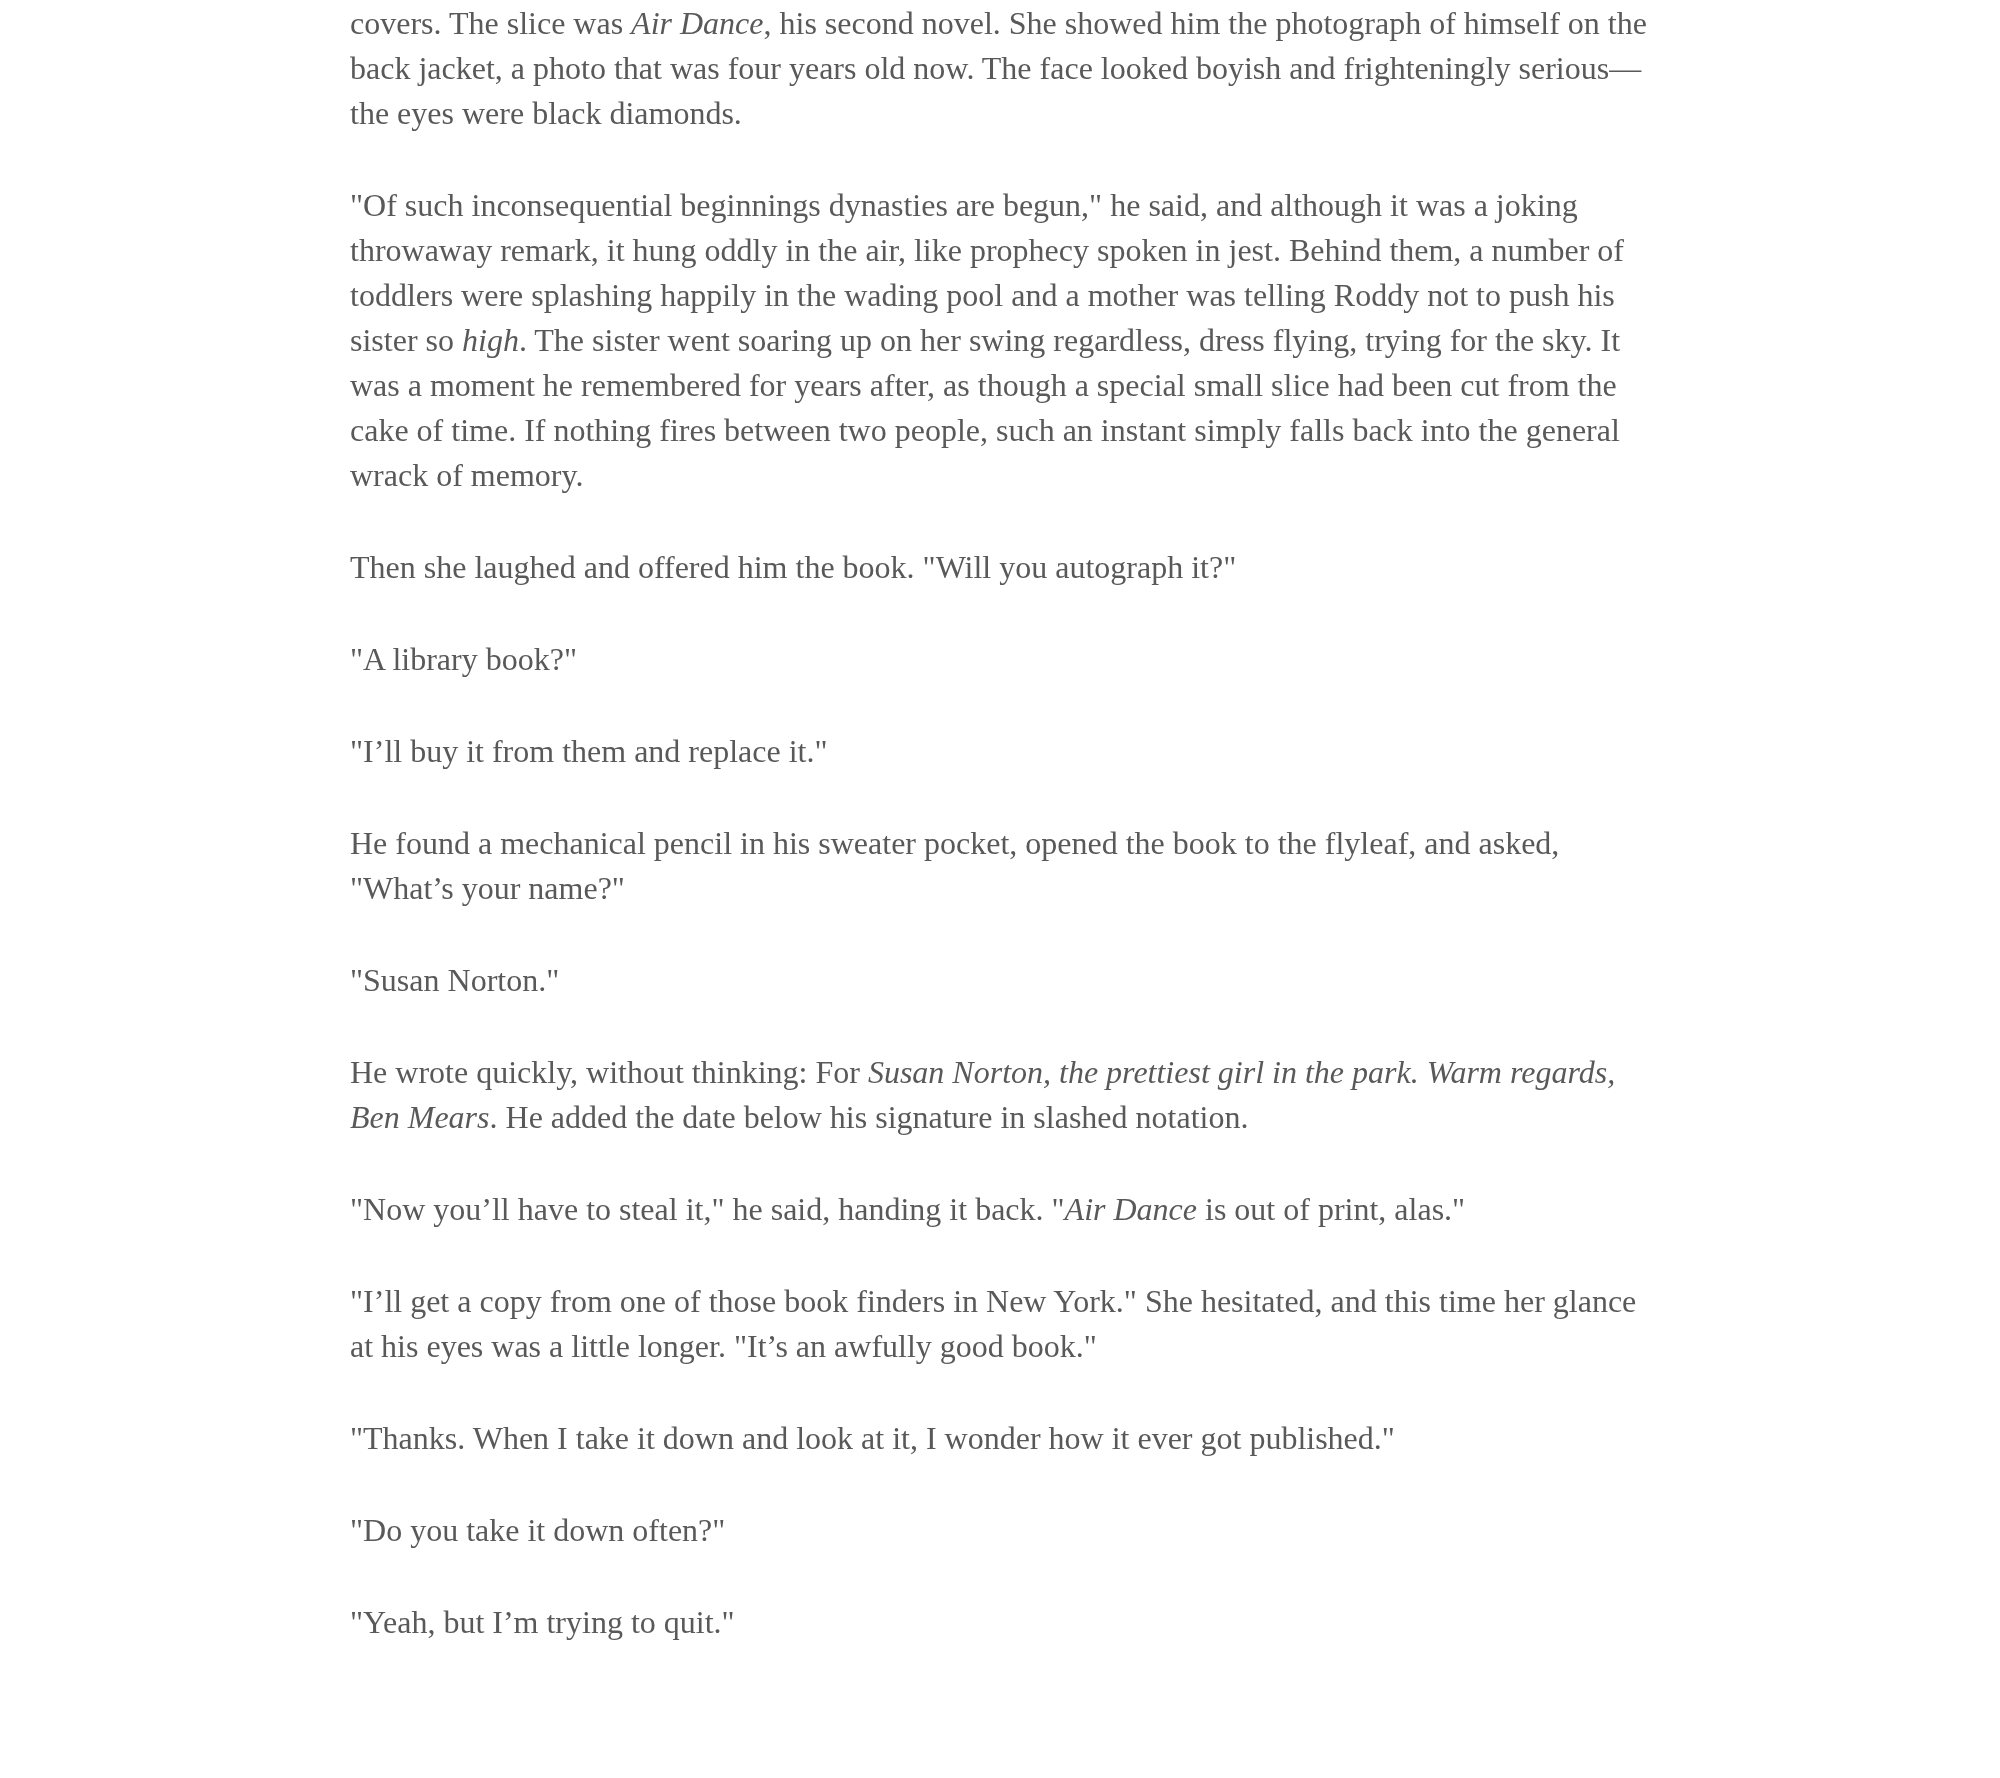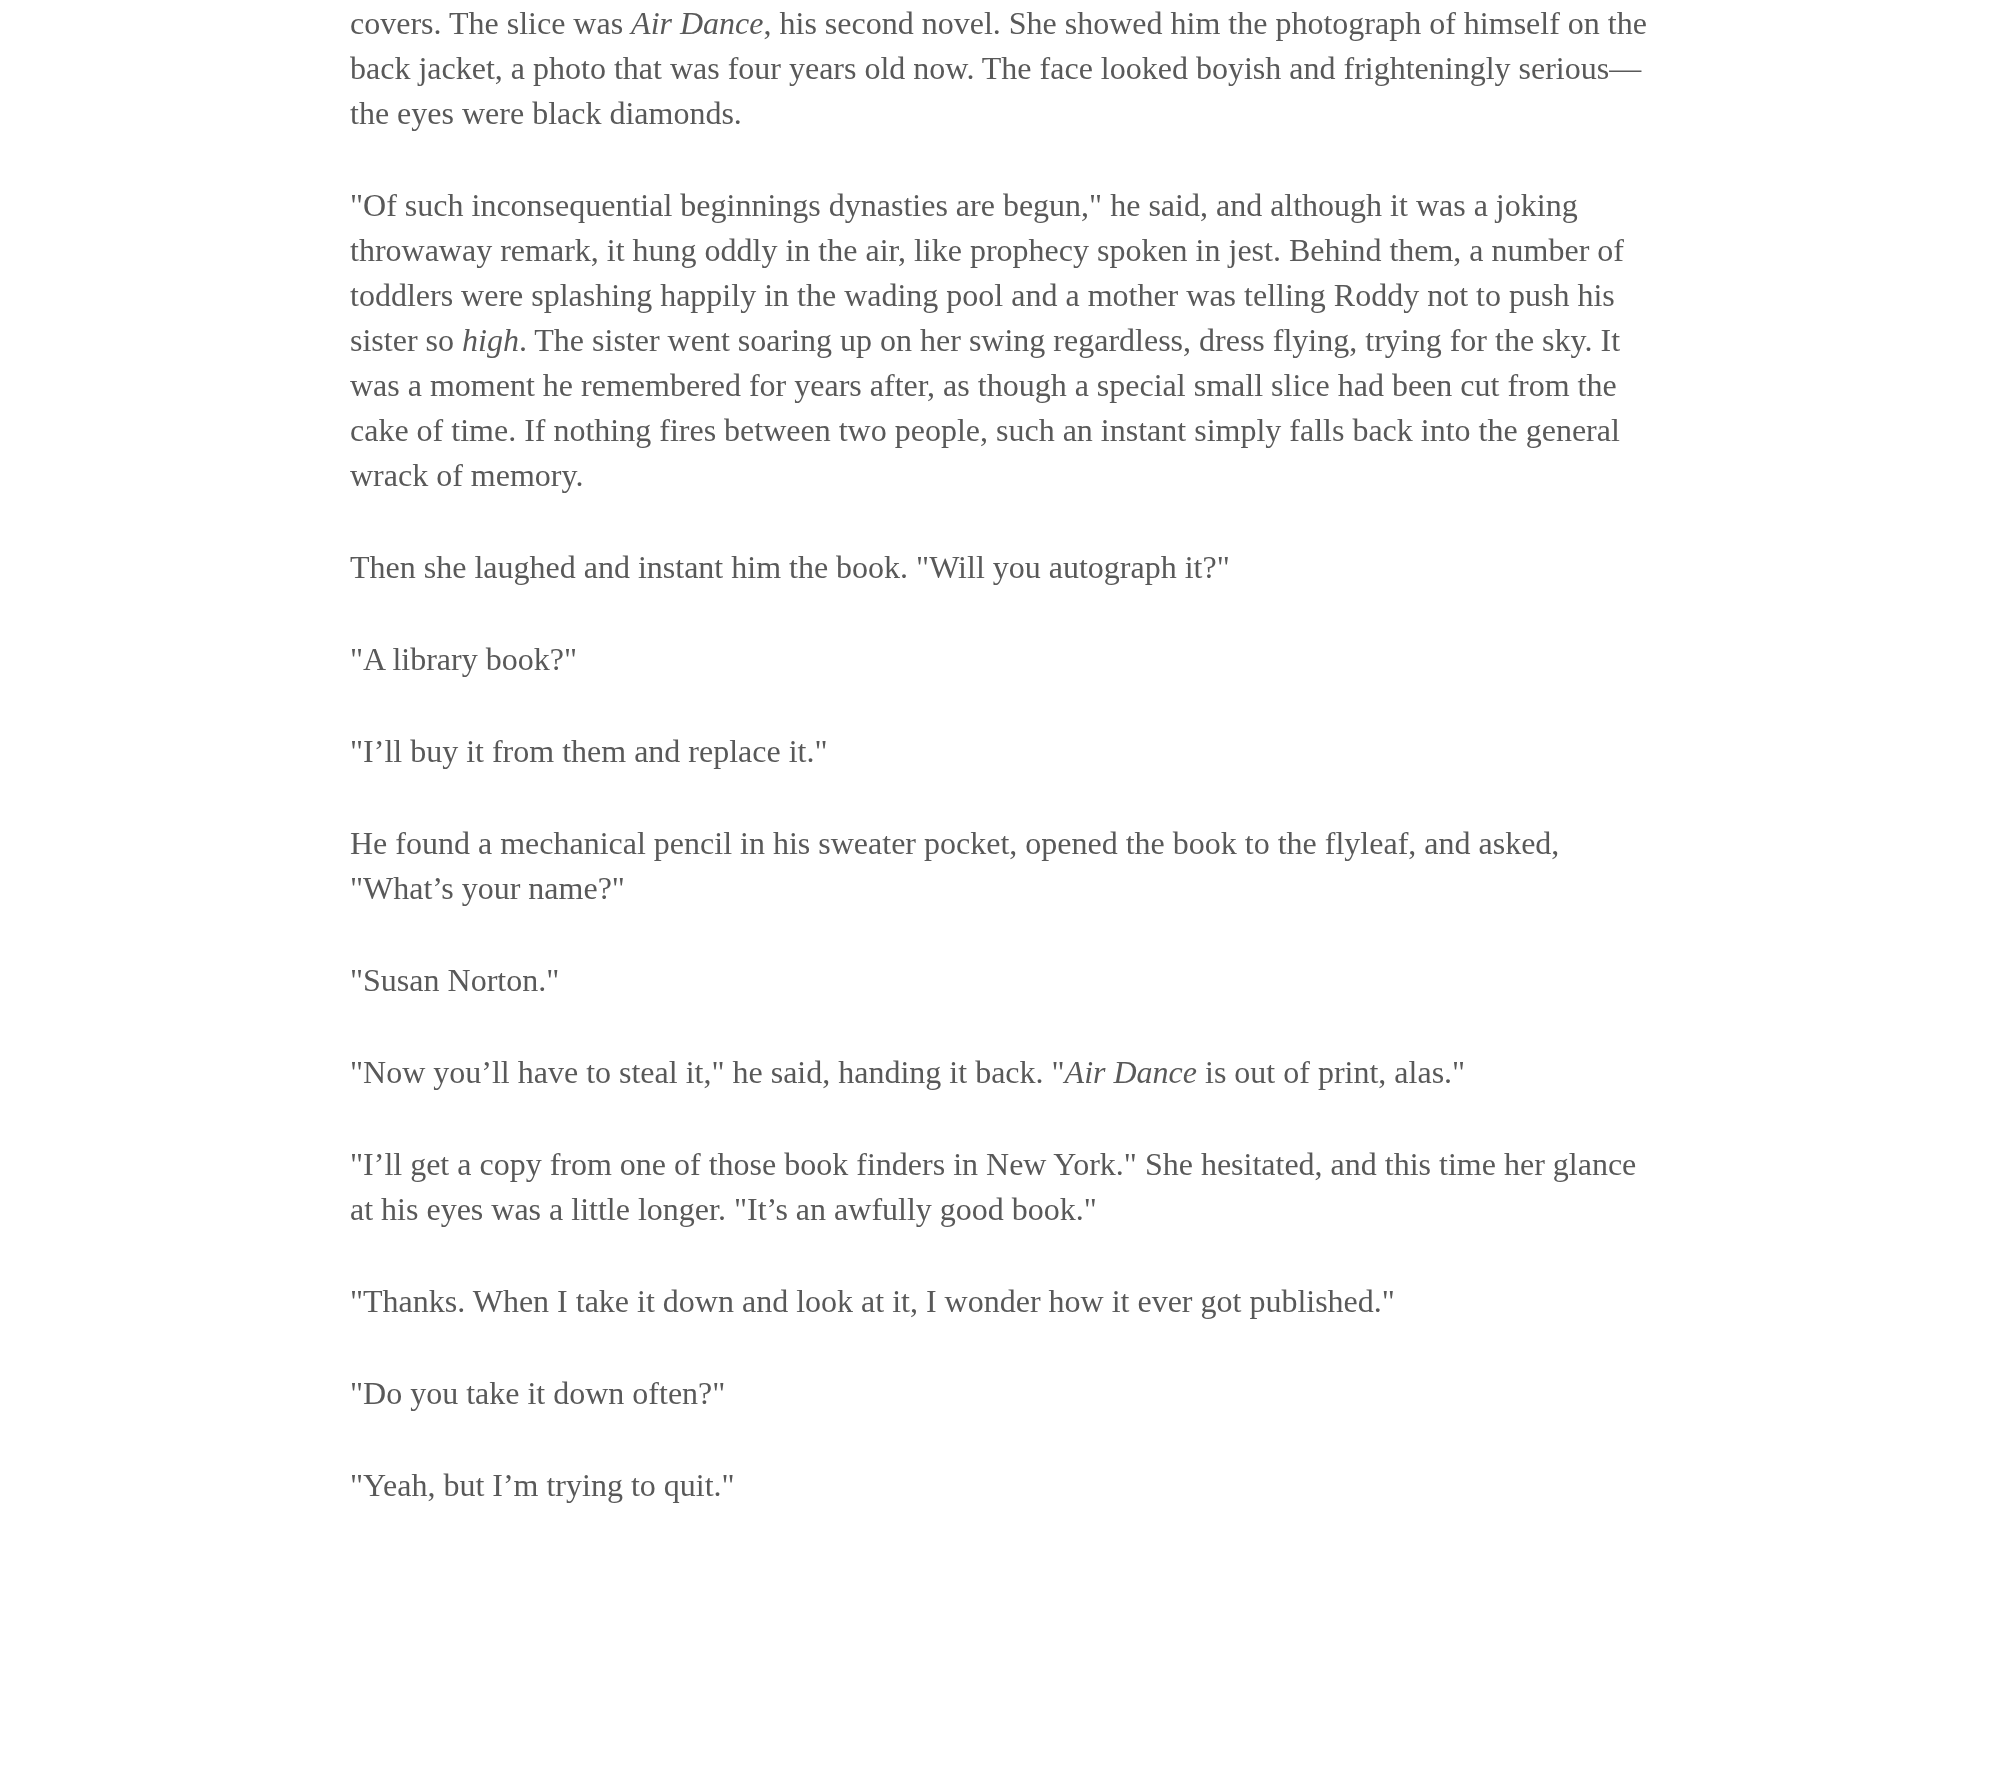--- a/index.html
+++ b/index.html
@@ -44,7 +44,7 @@
   <div class="text-column" style="color: rgb(89, 89, 89);">
       <p><span>covers. The slice was </span><em>Air Dance</em><span>, his second novel. She showed him the photograph of himself on the back jacket, a photo that was four years old now. The face looked boyish and frighteningly serious—the eyes were black diamonds.</span></p>
       <p><span>"Of such inconsequential beginnings dynasties are begun," he said, and although it was a joking throwaway remark, it hung oddly in the air, like prophecy spoken in jest. Behind them, a number of toddlers were splashing happily in the wading pool and a mother was telling Roddy not to push his sister so </span><em>high</em><span>. The sister went soaring up on her swing regardless, dress flying, trying for the sky. It was a moment he remembered for years after, as though a special small slice had been cut from the cake of time. If nothing fires between two people, such an instant simply falls back into the general wrack of memory.</span></p>
-      <p><span>Then she laughed and instant him the book. "Will you autograph it?"</span></p>
+      <p><span>Then she laughed and offered him the book. "Will you autograph it?"</span></p>
       <p><span>"A library book?"</span></p>
       <p><span>"I’ll buy it from them and replace it."</span></p>
       <p><span>He found a mechanical pencil in his sweater pocket, opened the book to the flyleaf, and asked, "What’s your name?"</span></p>

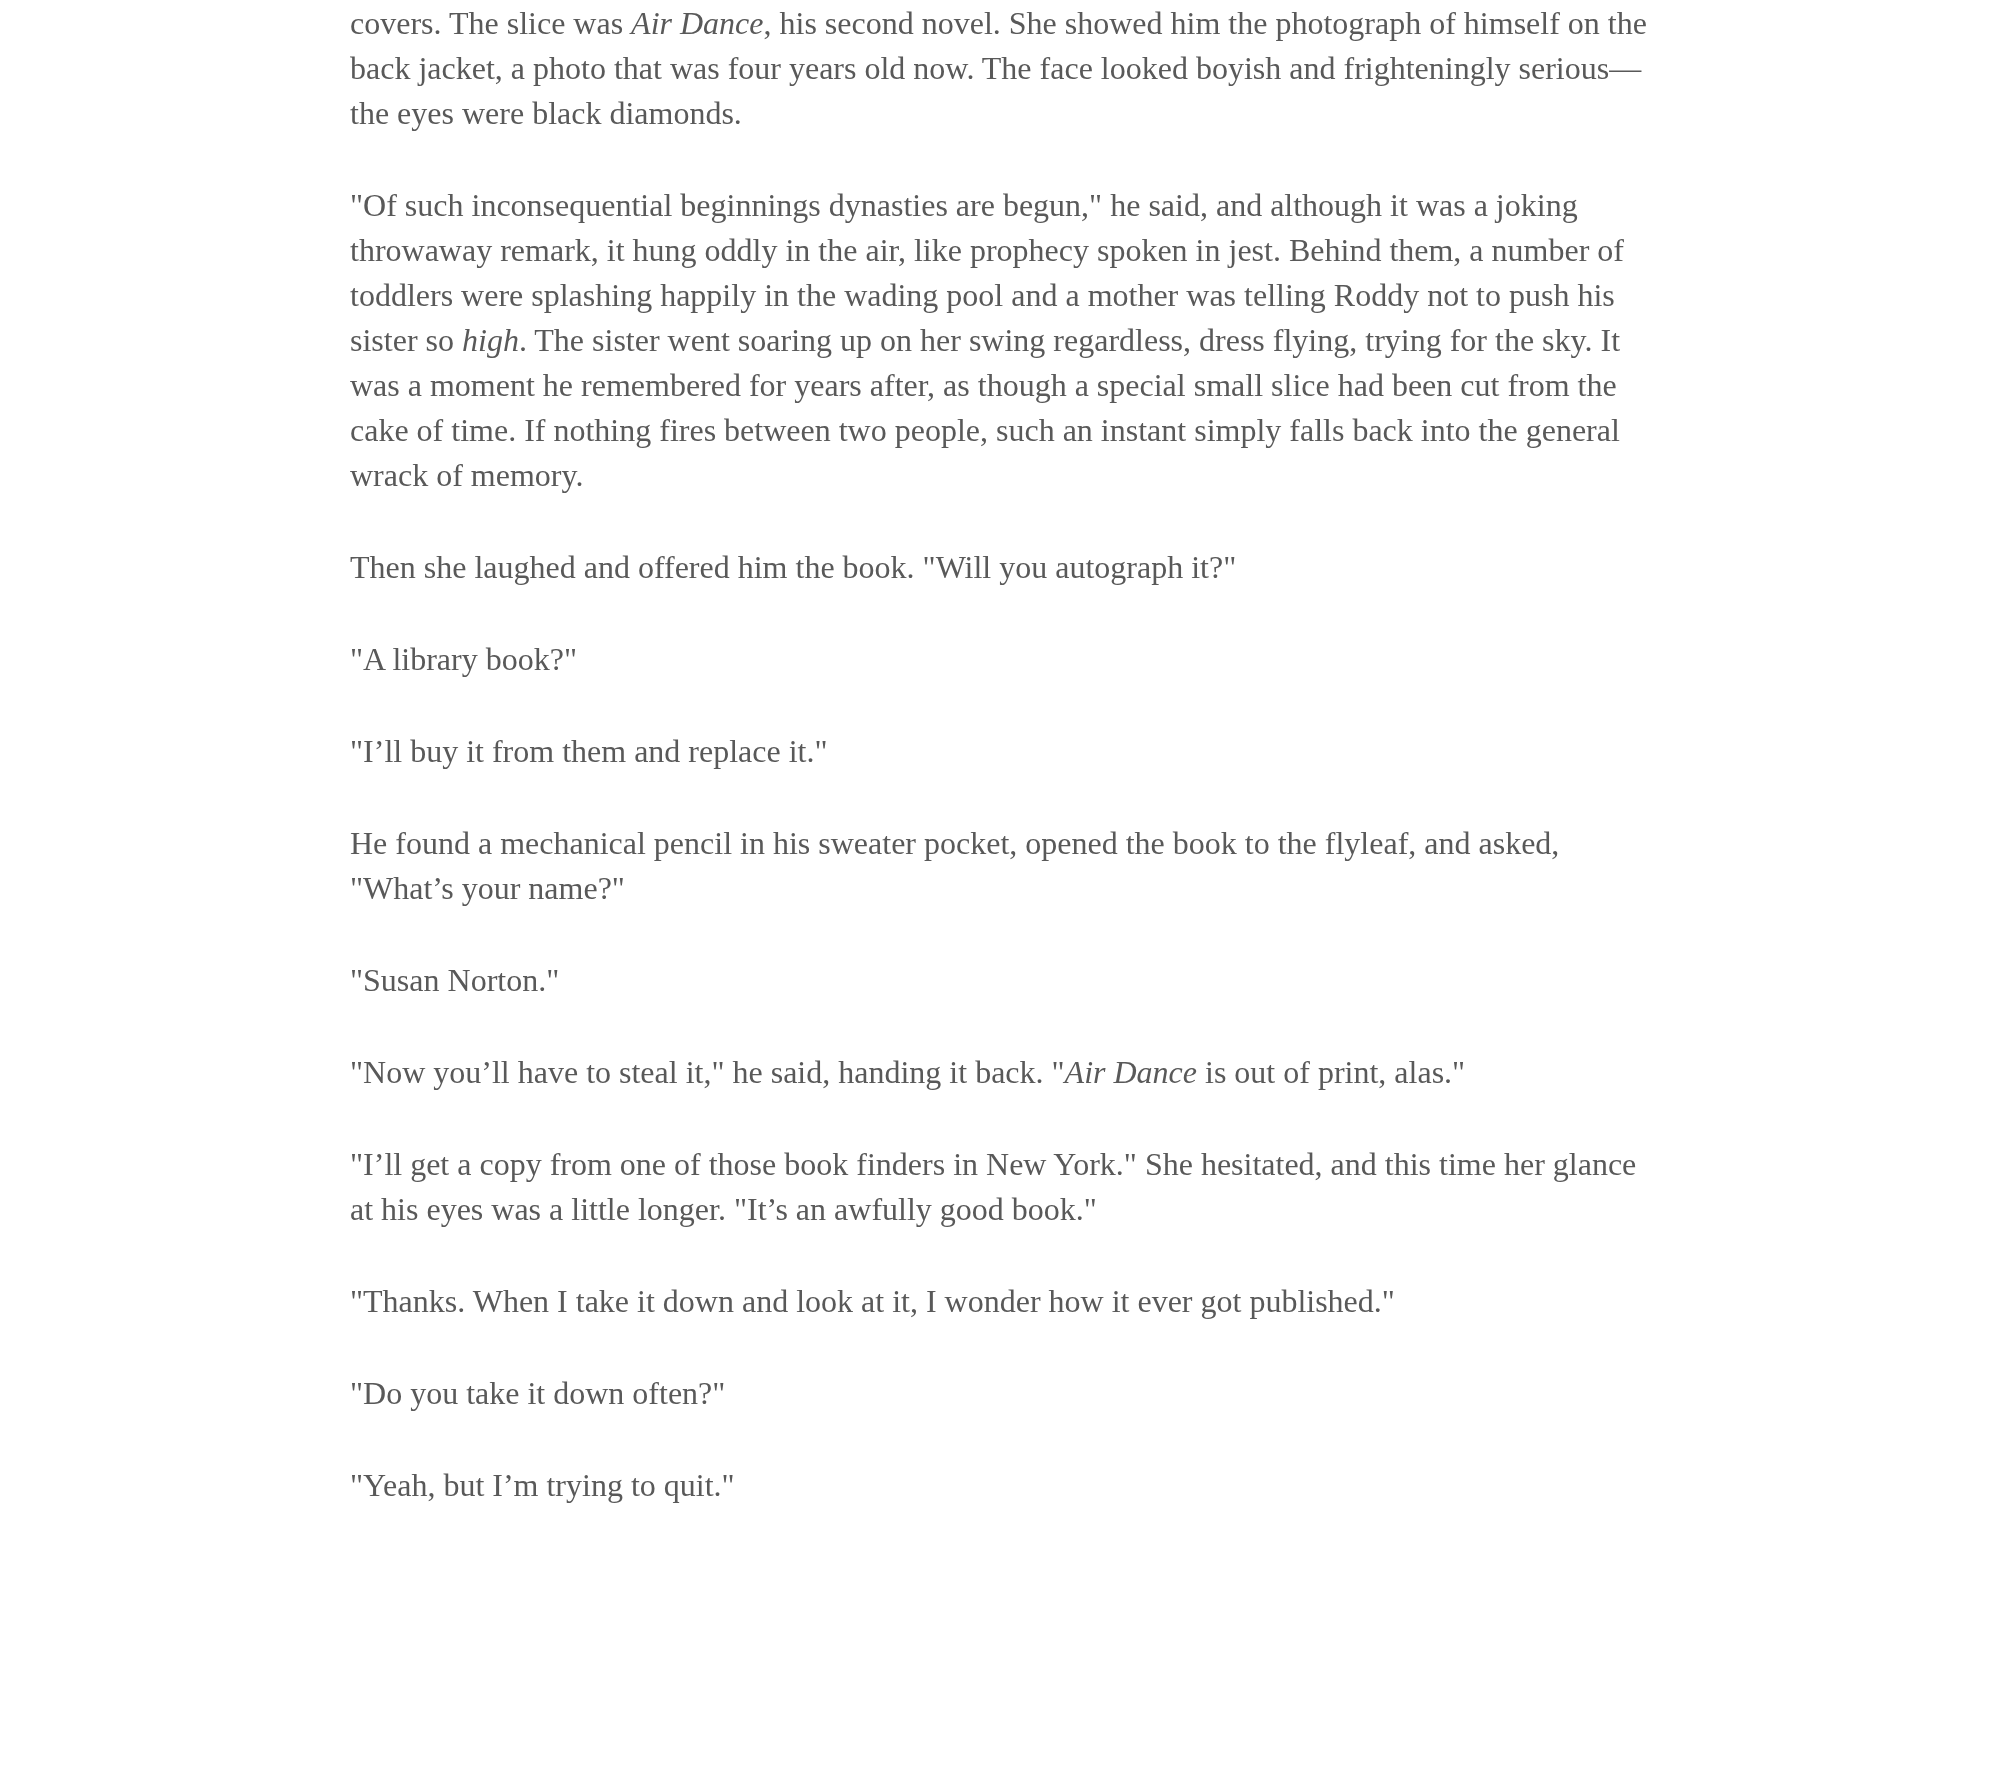--- a/index.html
+++ b/index.html
@@ -49,6 +49,7 @@
       <p><span>"I’ll buy it from them and replace it."</span></p>
       <p><span>He found a mechanical pencil in his sweater pocket, opened the book to the flyleaf, and asked, "What’s your name?"</span></p>
       <p><span>"Susan Norton."</span></p>
+      <p><span>He wrote quickly, without thinking: For </span><em>Susan Norton, the prettiest girl in the park. Warm regards, Ben Mears</em><span>. He added the date below his signature in slashed notation.</span></p>
       <p><span>"Now you’ll have to steal it," he said, handing it back. "</span><em>Air Dance</em><span> is out of print, alas."</span></p>
       <p><span>"I’ll get a copy from one of those book finders in New York." She hesitated, and this time her glance at his eyes was a little longer. "It’s an awfully good book."</span></p>
       <p><span>"Thanks. When I take it down and look at it, I wonder how it ever got published."</span></p>

